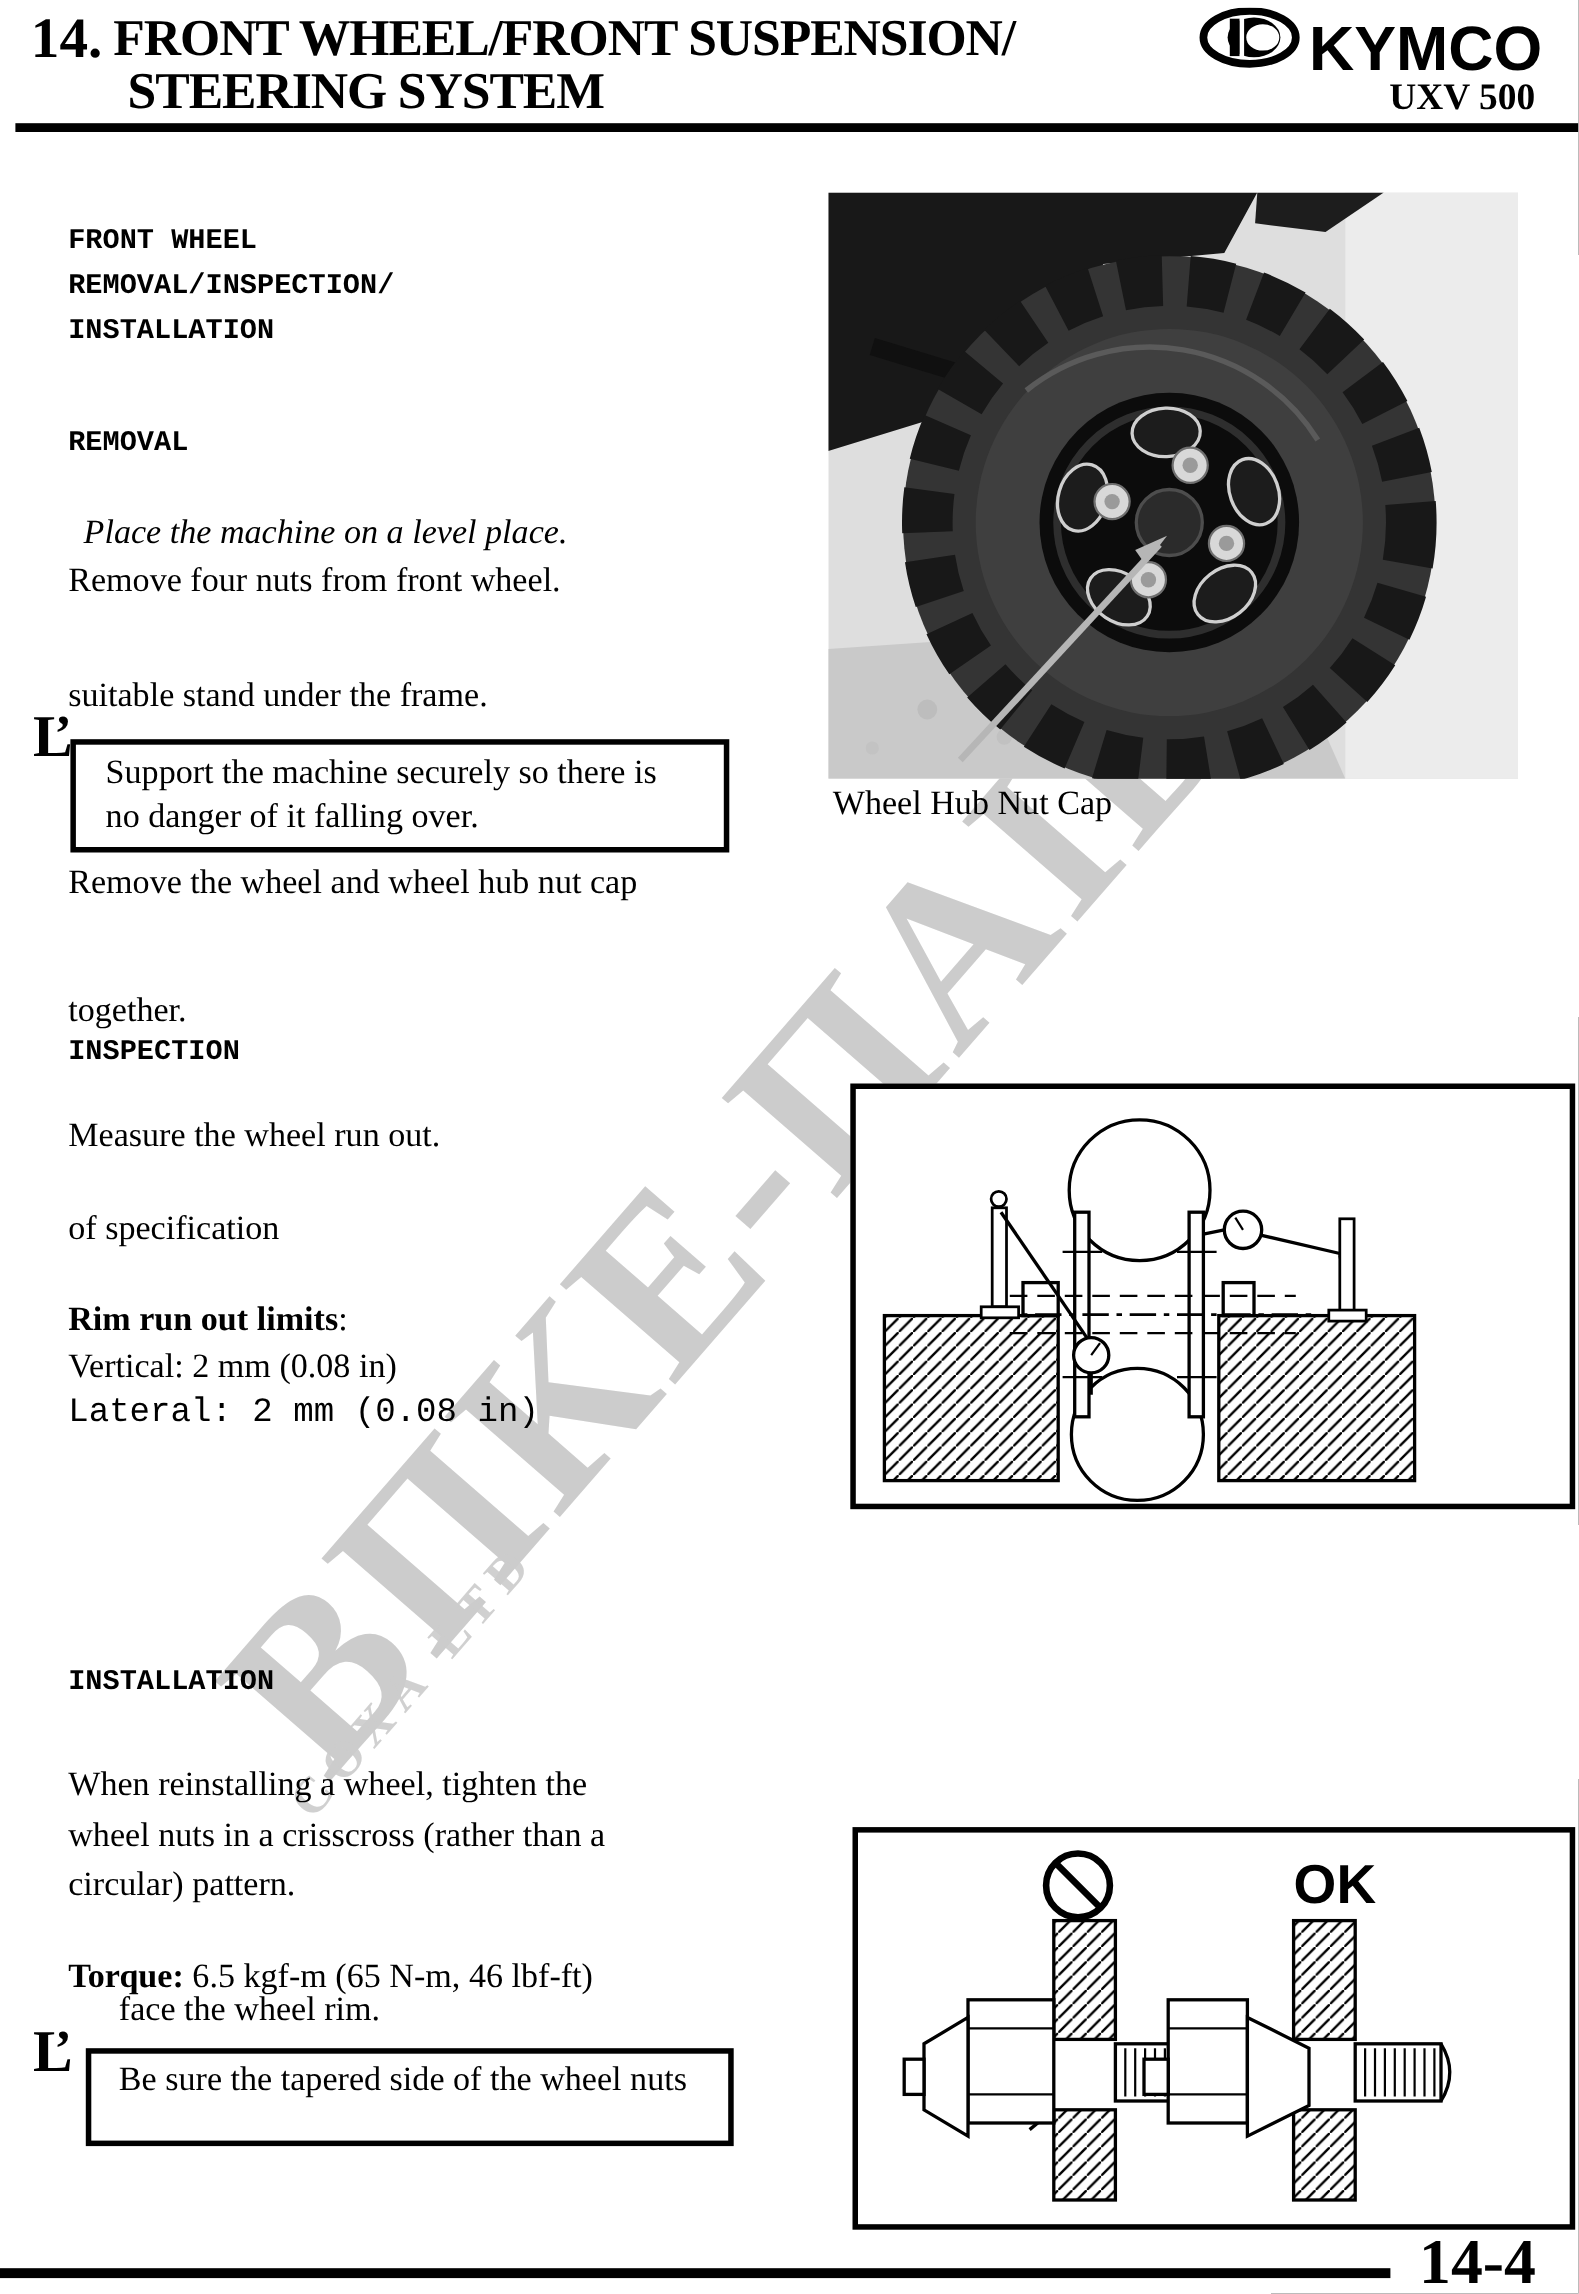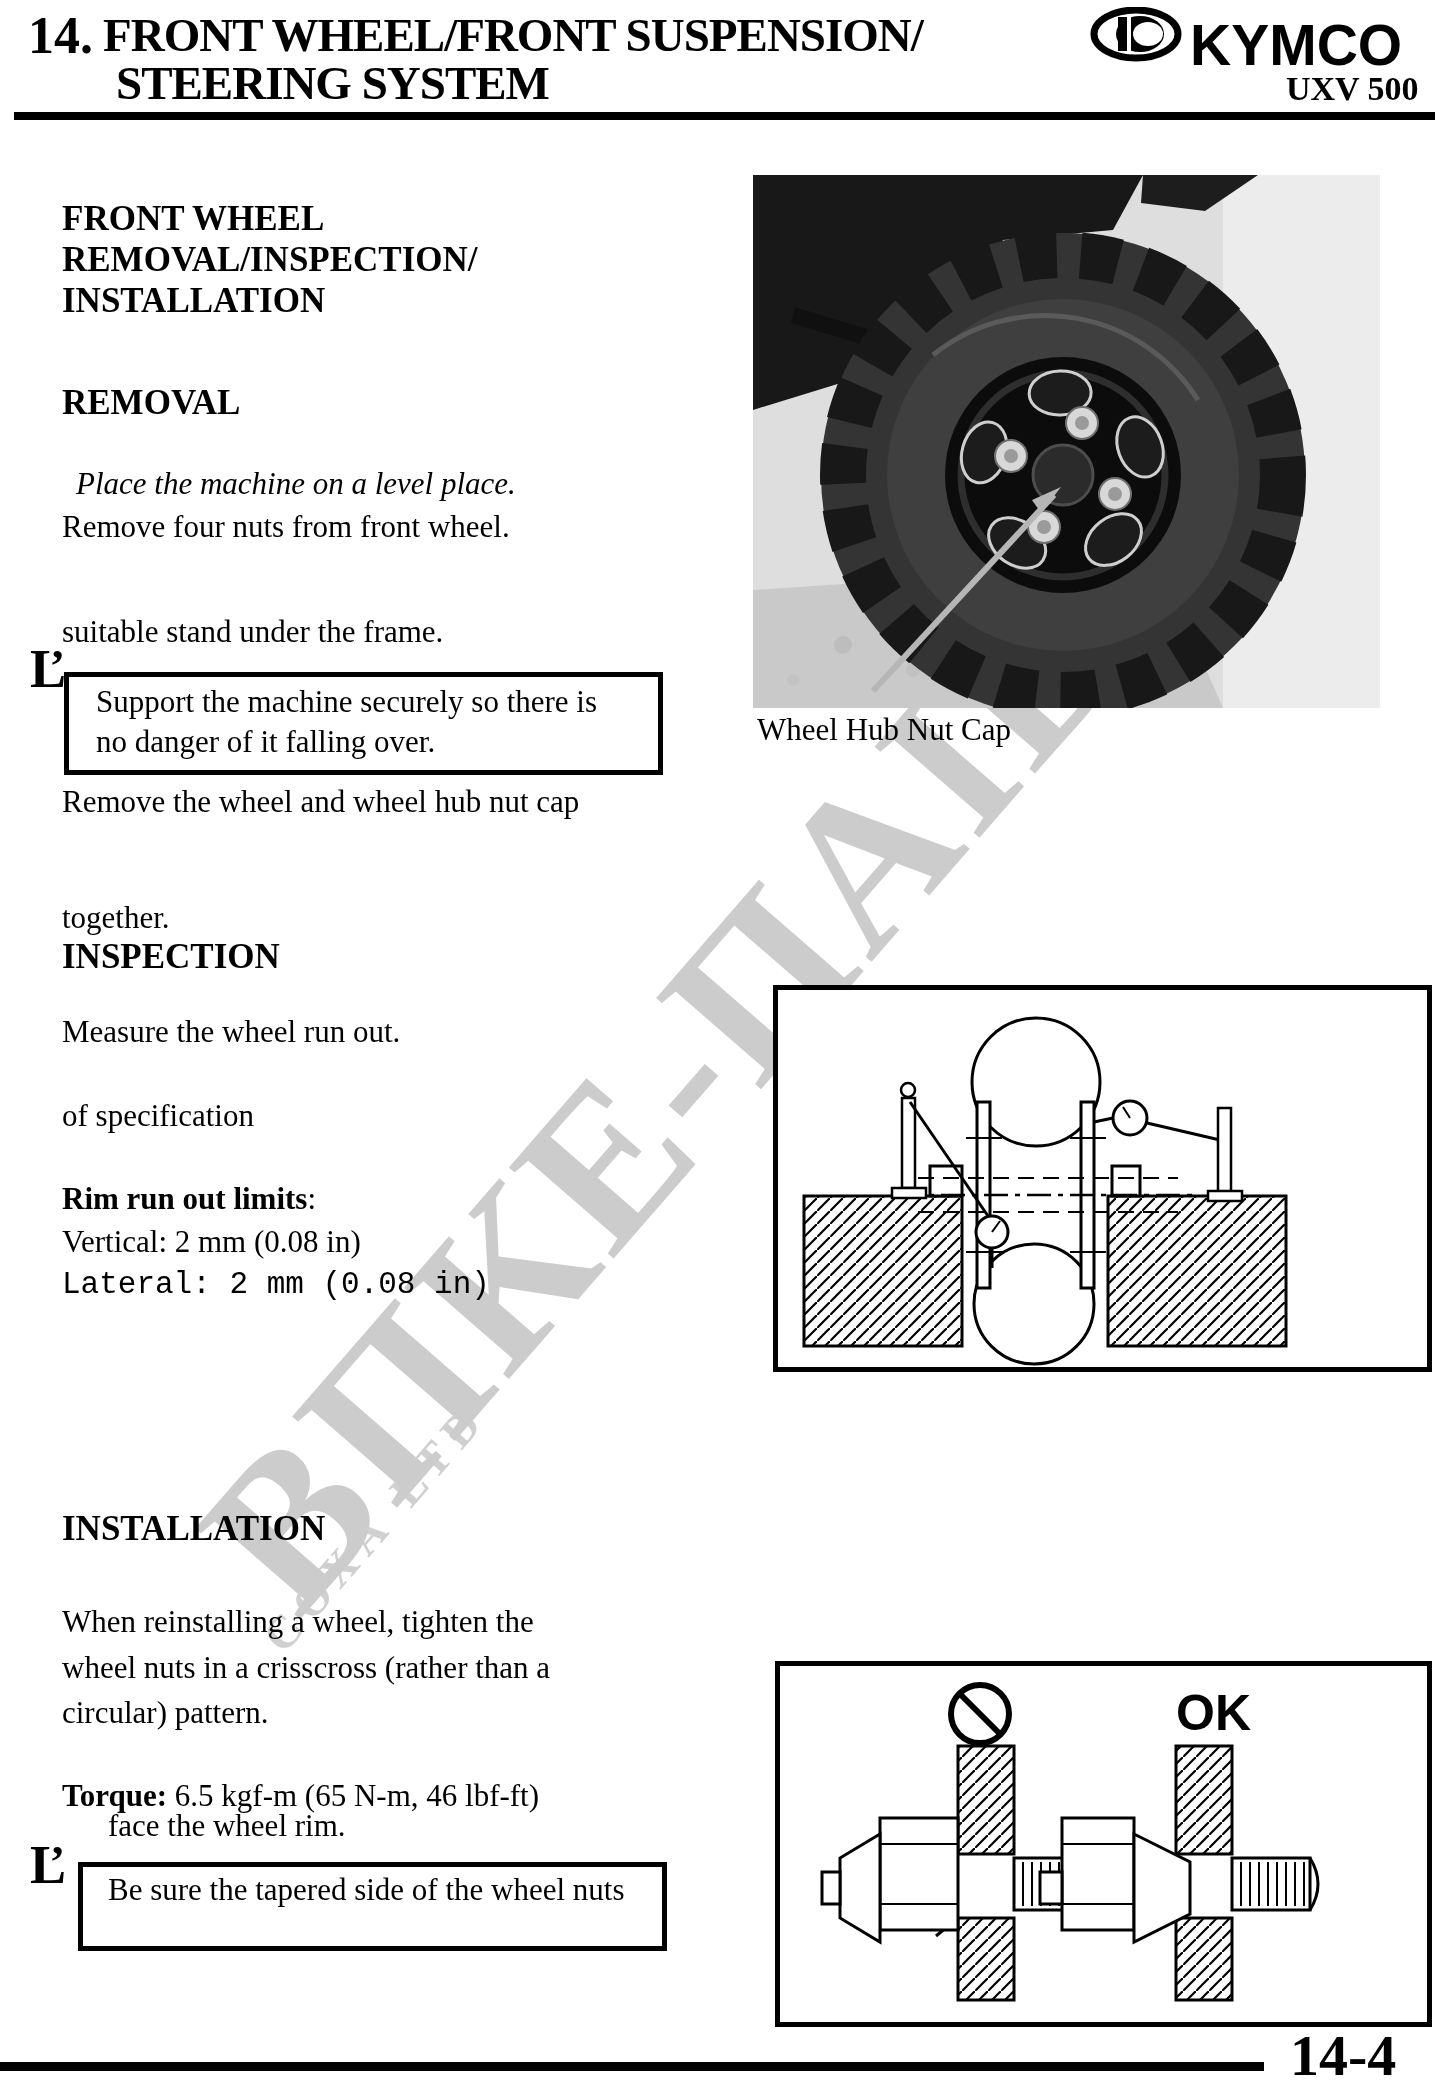--- a/index.html
+++ b/index.html
@@ -48,7 +48,7 @@
     </svg>
   </div>
   <div class="t brand sans" style="left:1190px;top:12px;">KYMCO</div>
-  <div class="t model" style="left:1263px;top:70px;margin-left:23px;">UXV 500</div>
+  <div class="t model" style="left:1263px;top:70px;">UXV 500</div>
   <div class="h-rule" style="left:14px;top:112px;width:1421px;height:8px;"></div>
 
   <div class="wm-main">ВПКЕ-ПАІВ</div>

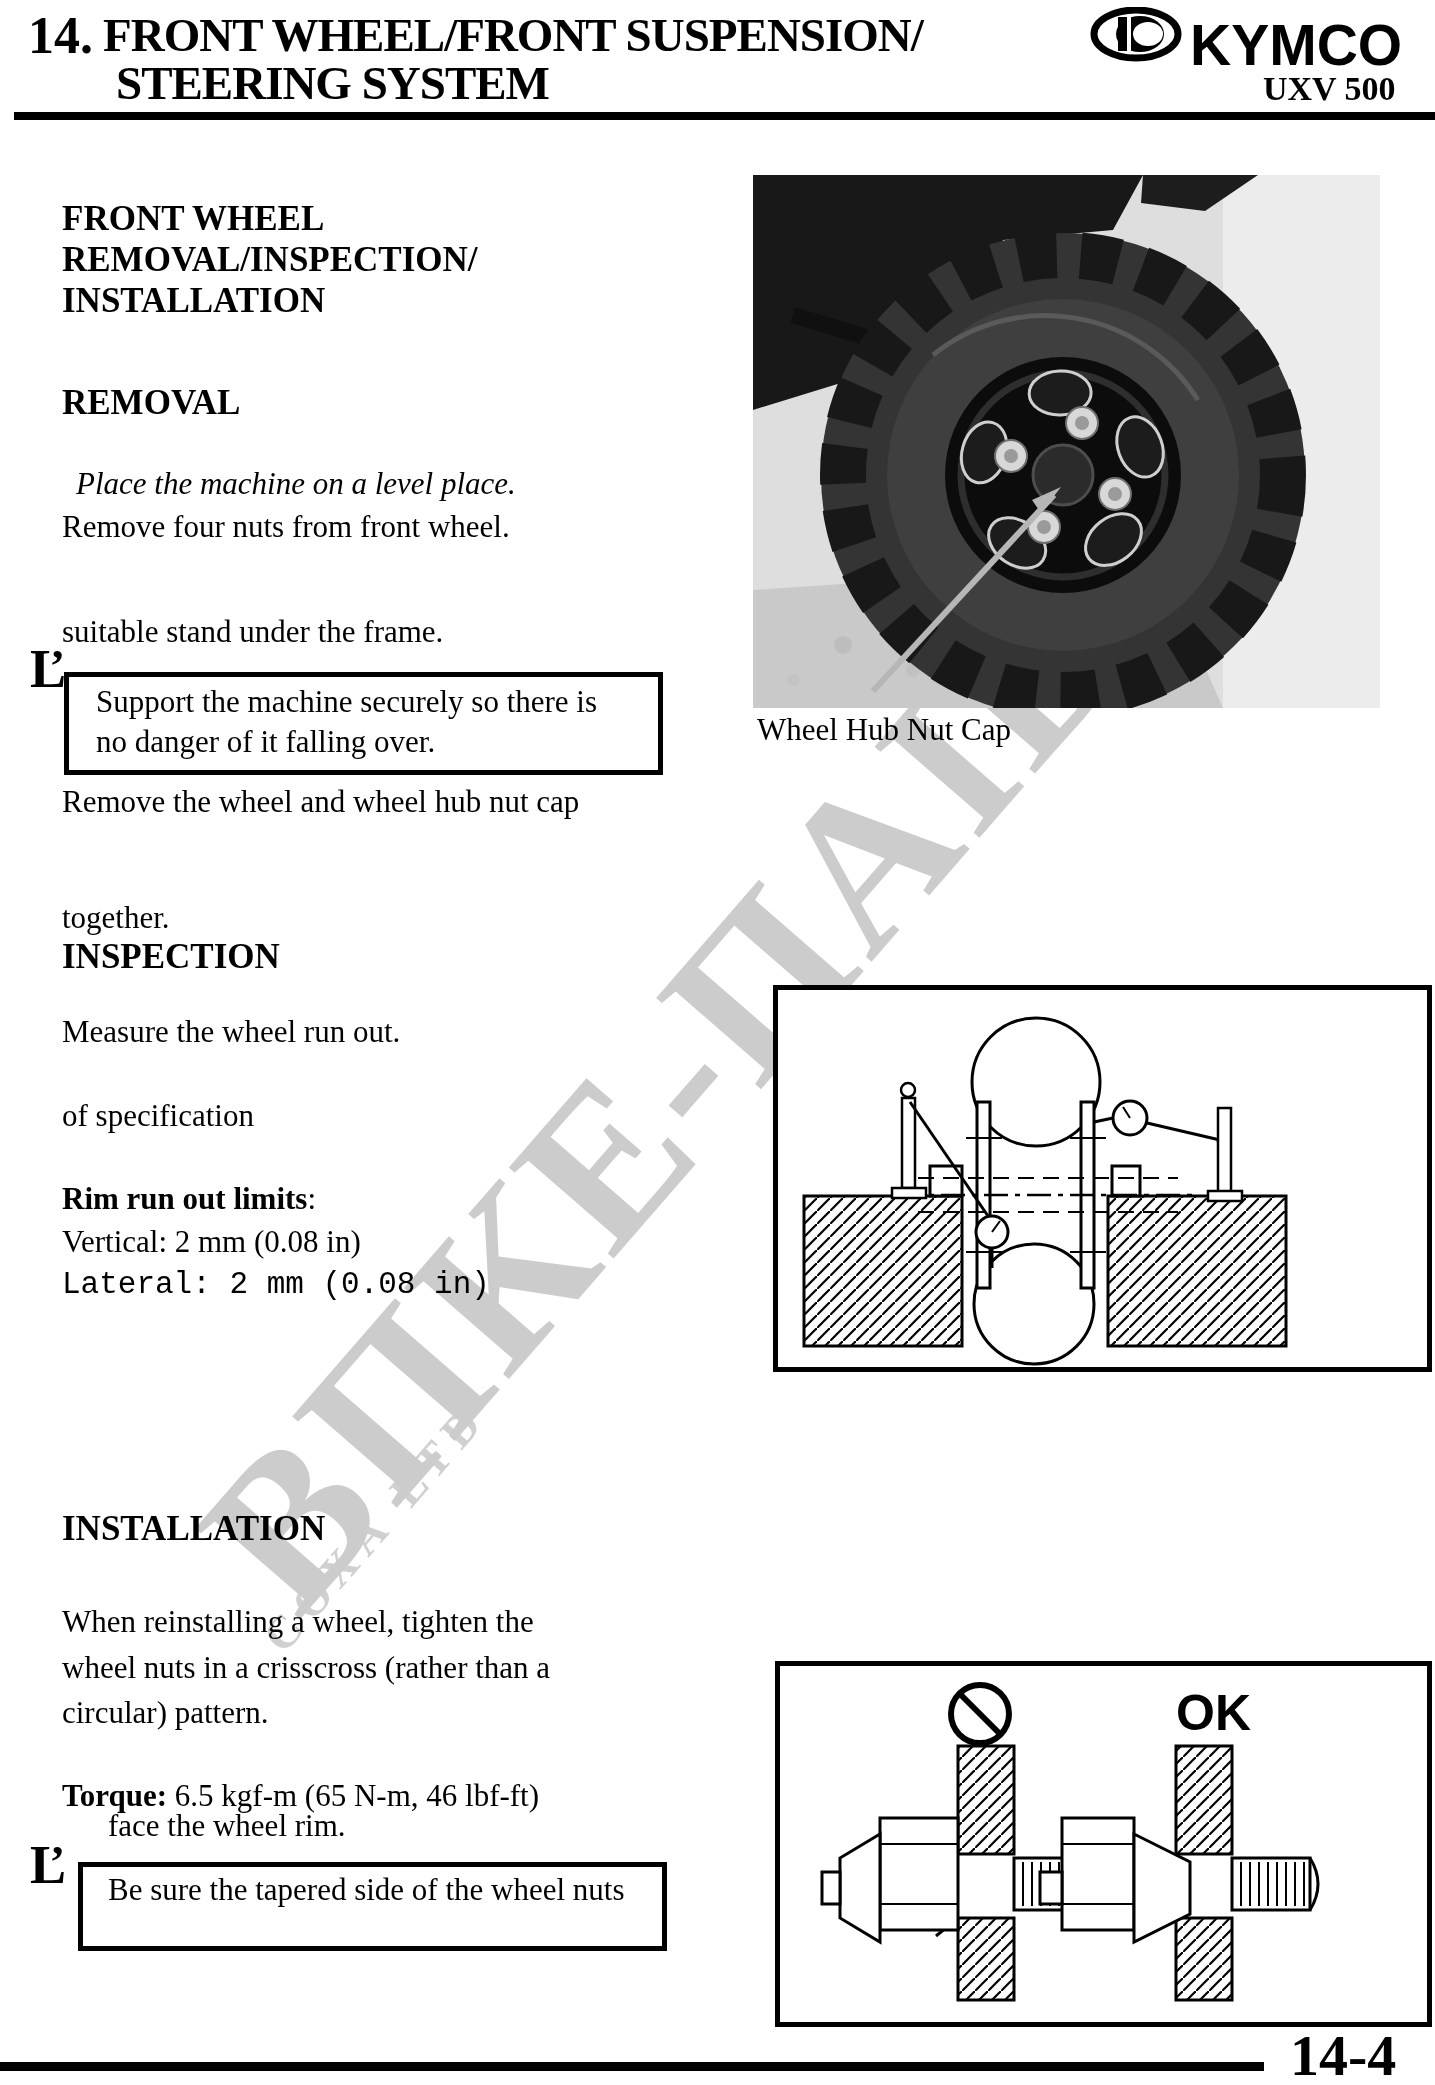--- a/index.html
+++ b/index.html
@@ -13,7 +13,7 @@
   .brand{font-size:57px;font-weight:bold;letter-spacing:0px;}
   .model{font-size:34px;font-weight:bold;}
   .h-rule{position:absolute;background:#000;z-index:3;}
-  .sect{font-size:35px;font-weight:bold;line-height:41px;}
+  .sect{font-size:26px;font-weight:bold;line-height:41px;font-family:Liberation Mono, monospace;}
   .body{font-size:31px;}
   .note-box{position:absolute;border:5px solid #000;background:transparent;z-index:3;}
   .note-icon{font-size:54px;font-weight:bold;z-index:3;}

